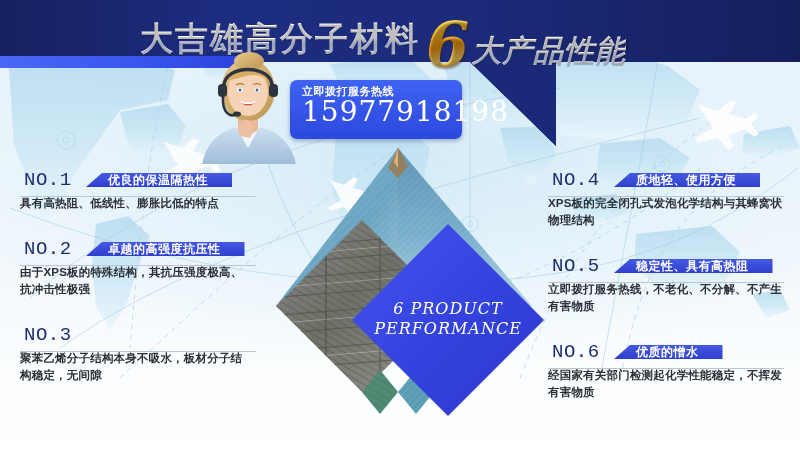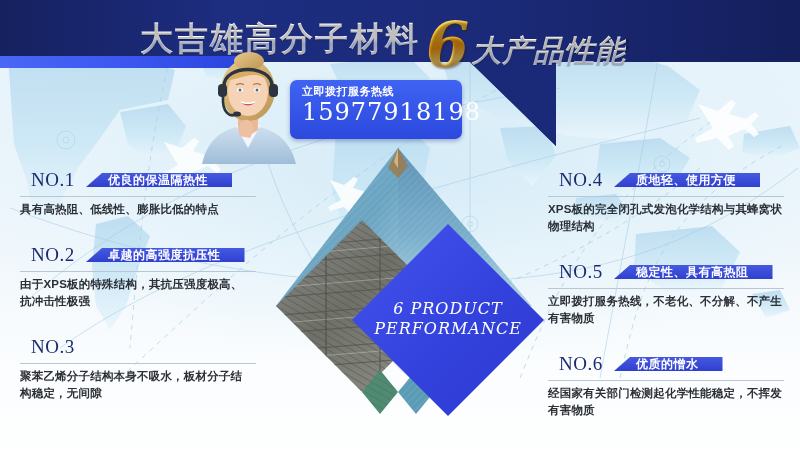--- a/index.html
+++ b/index.html
@@ -55,7 +55,7 @@
     padding:3px 0 0 12px;box-sizing:border-box;}
   .hotline-label{color:#ffffff;font-size:11px;font-weight:bold;letter-spacing:.5px;line-height:16px;}
   .hotline-num{color:#ffffff;font-family:"DejaVu Serif","Liberation Serif",serif;
-    font-size:24px;line-height:26px;letter-spacing:1px;}
+    font-size:28px;line-height:26px;letter-spacing:1px;}
 
   
   .center{position:absolute;left:262px;top:138px;width:285px;height:285px;}

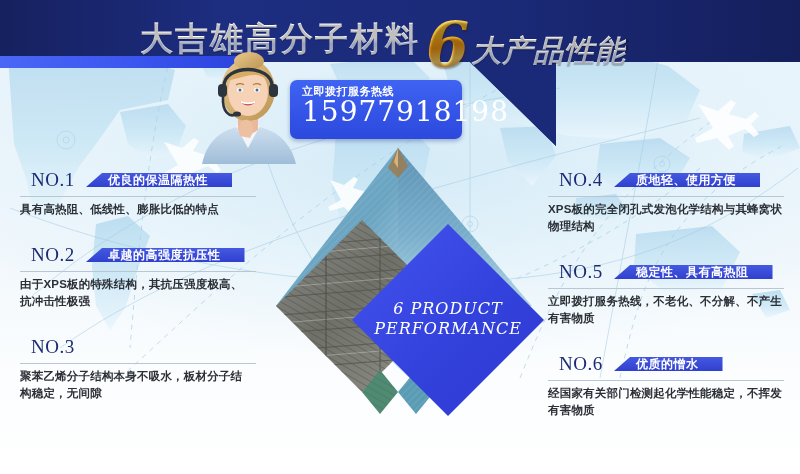--- a/index.html
+++ b/index.html
@@ -66,8 +66,8 @@
   .col-right{left:548px;top:165px;}
   .item{position:relative;margin-bottom:22px;}
   .item-head{position:relative;height:30px;}
-  .no{position:absolute;left:11px;top:0;height:30px;line-height:30px;
-    font-family:Liberation Serif, serif;
+  .no{position:absolute;left:4px;top:0;height:30px;line-height:30px;
+    font-family:Liberation Mono, monospace;
     font-size:19px;color:#1b2c72;letter-spacing:.5px;z-index:3;}
   .tagwrap{position:absolute;left:66px;top:0;height:30px;z-index:2;}
   .tag{position:relative;height:30px;line-height:30px;color:#fff;

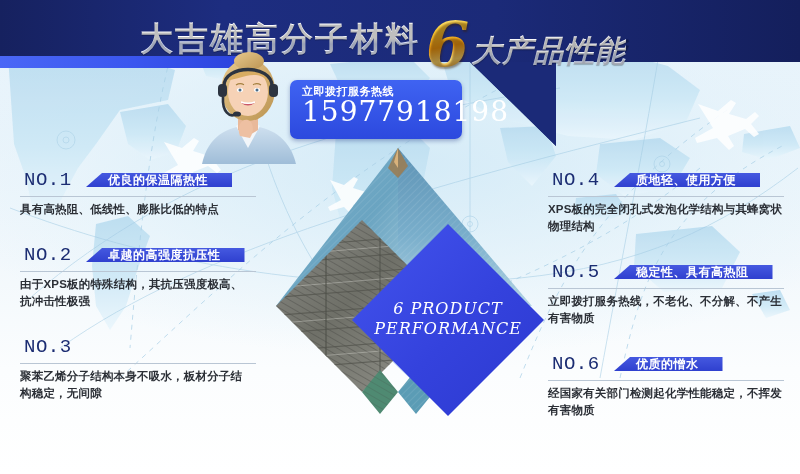--- a/index.html
+++ b/index.html
@@ -77,7 +77,7 @@
     clip-path:polygon(16px 0, 100% 0, 100% 100%, 0 100%);
     box-shadow:0 2px 3px rgba(30,50,140,.25);text-align:right;}
   .rule{position:absolute;left:0;top:31px;width:236px;height:1px;background:#b9c6d4;}
-  .desc{margin-top:6px;font-size:11.5px;line-height:17px;color:#2b2f36;
+  .desc{font-size:11.5px;line-height:17px;color:#2b2f36;
     letter-spacing:.2px;width:232px;font-weight:bold;}
   .col-right .desc{width:238px;}
 </style>

